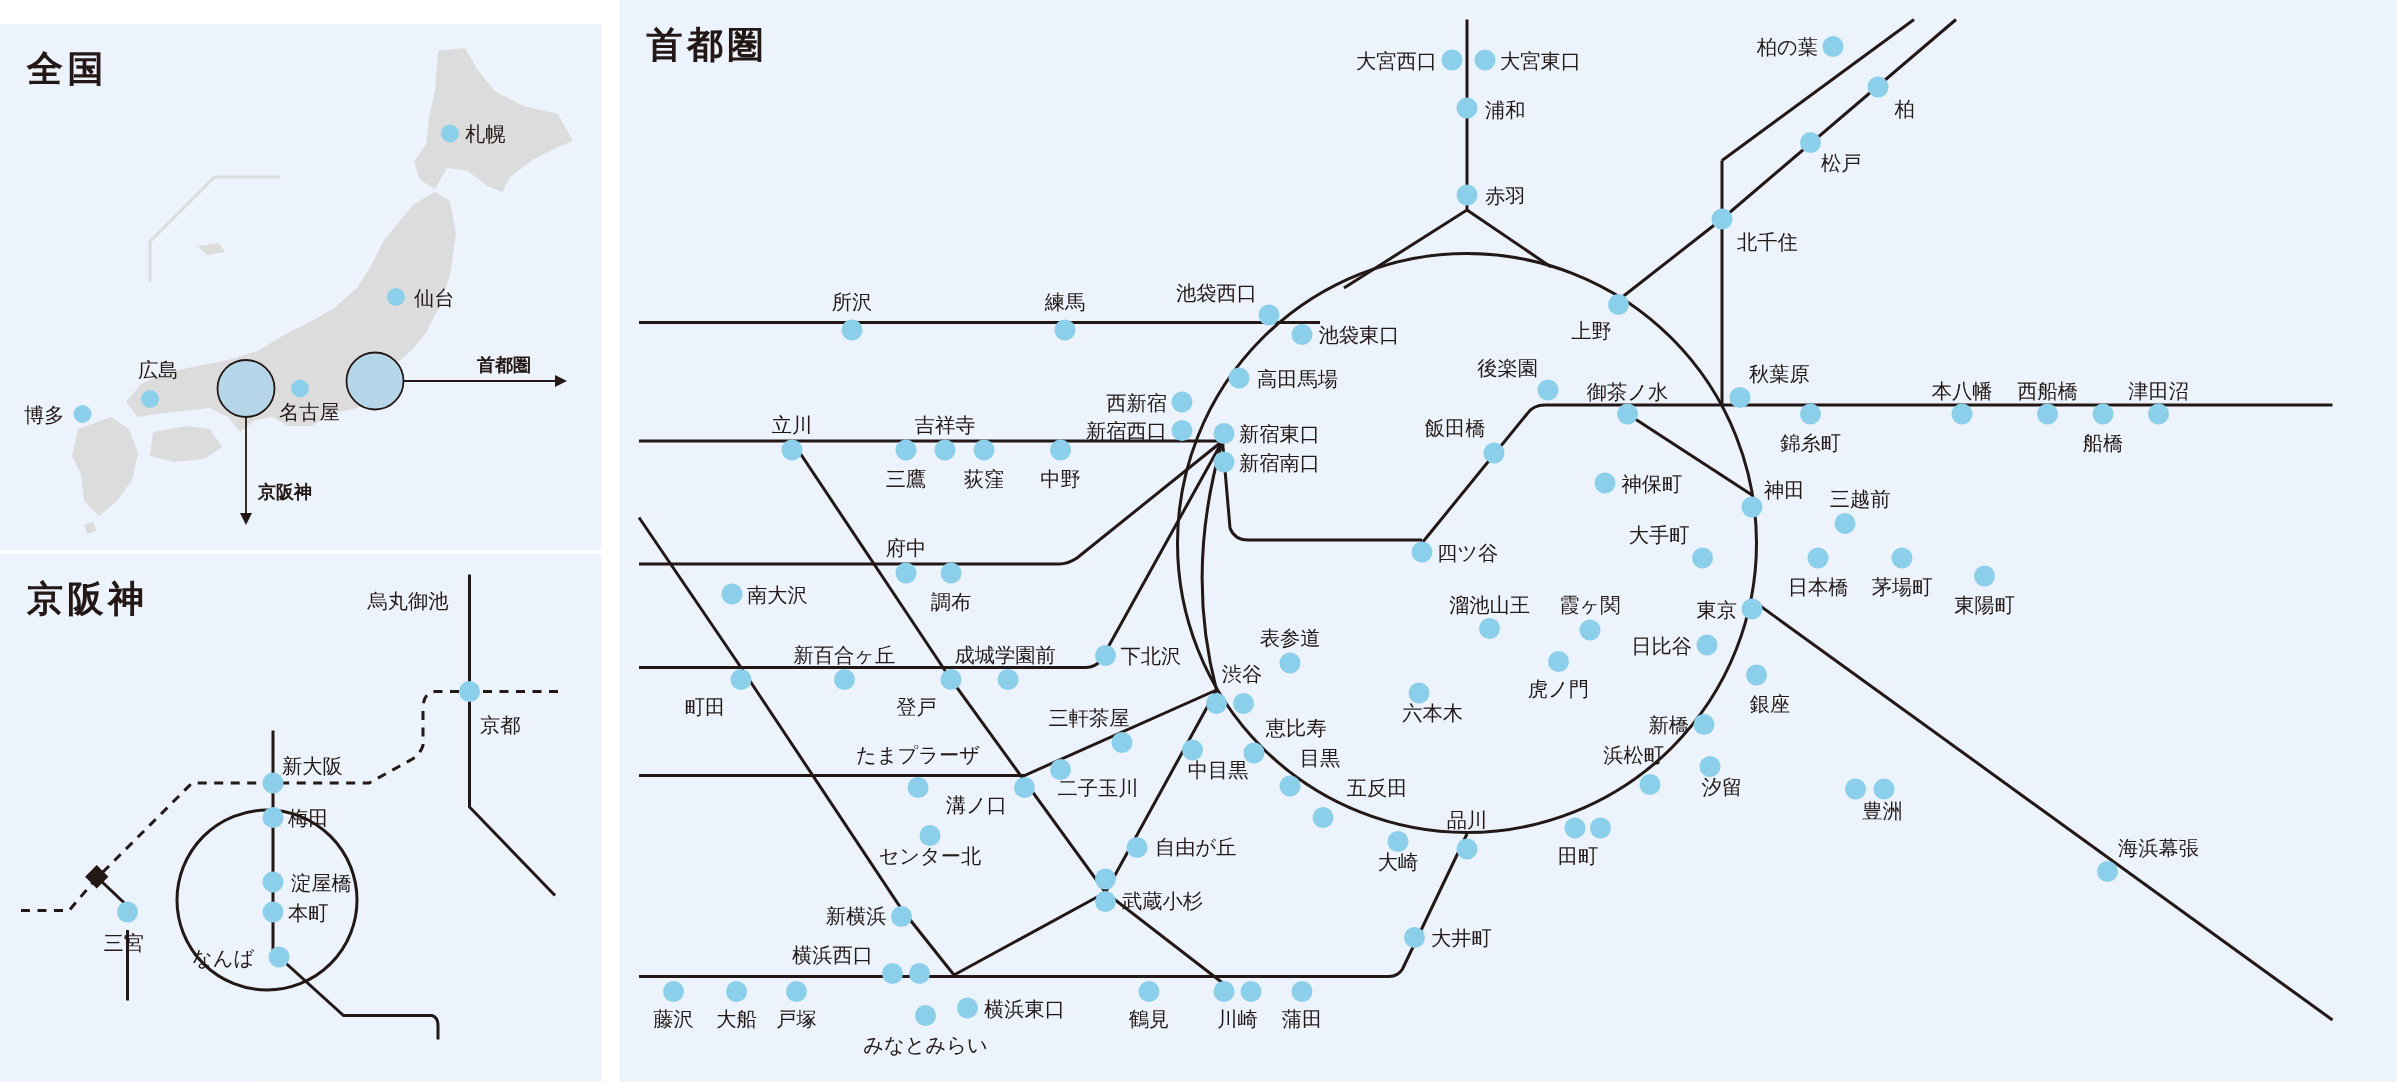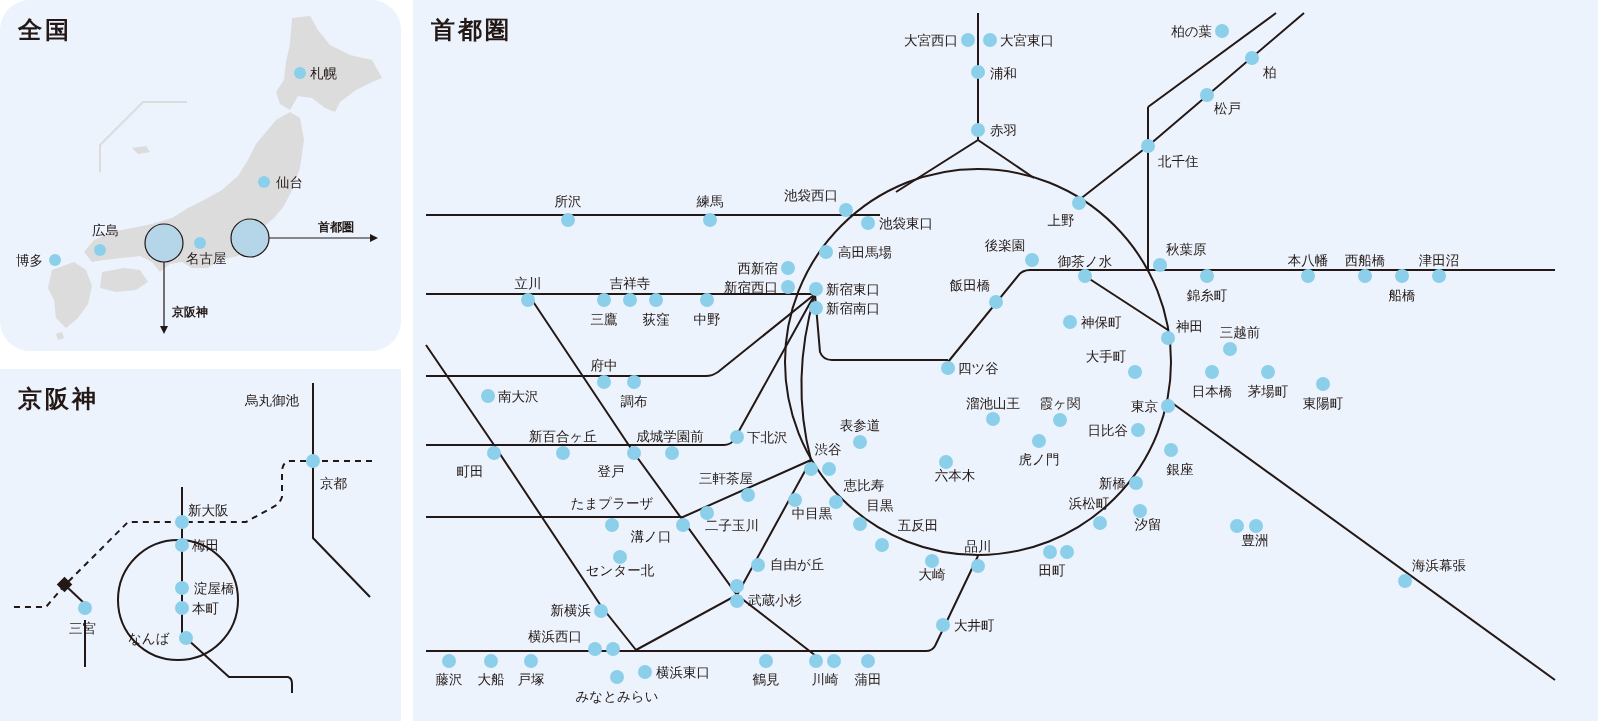--- a/index.html
+++ b/index.html
@@ -6,7 +6,7 @@
   body { width: 1598px; height: 721px; position: relative; overflow: hidden;
          font-family: "DejaVu Sans", "Liberation Sans", sans-serif; color: #231815; }
   .panel { position: absolute; background: #ecf3fc; }
-  #panel-japan { left: 0; top: 0; width: 401px; height: 351px; border-radius: 30px; }
+  #panel-japan { left: 0; top: 16px; width: 401px; height: 351px; }
   #panel-kansai { left: 0; top: 369px; width: 401px; height: 352px; }
   #panel-tokyo { left: 413px; top: 0; width: 1185px; height: 721px; }
   .panel-title { position: absolute; left: 18px; top: 14px; font-size: 24px; font-weight: bold;

